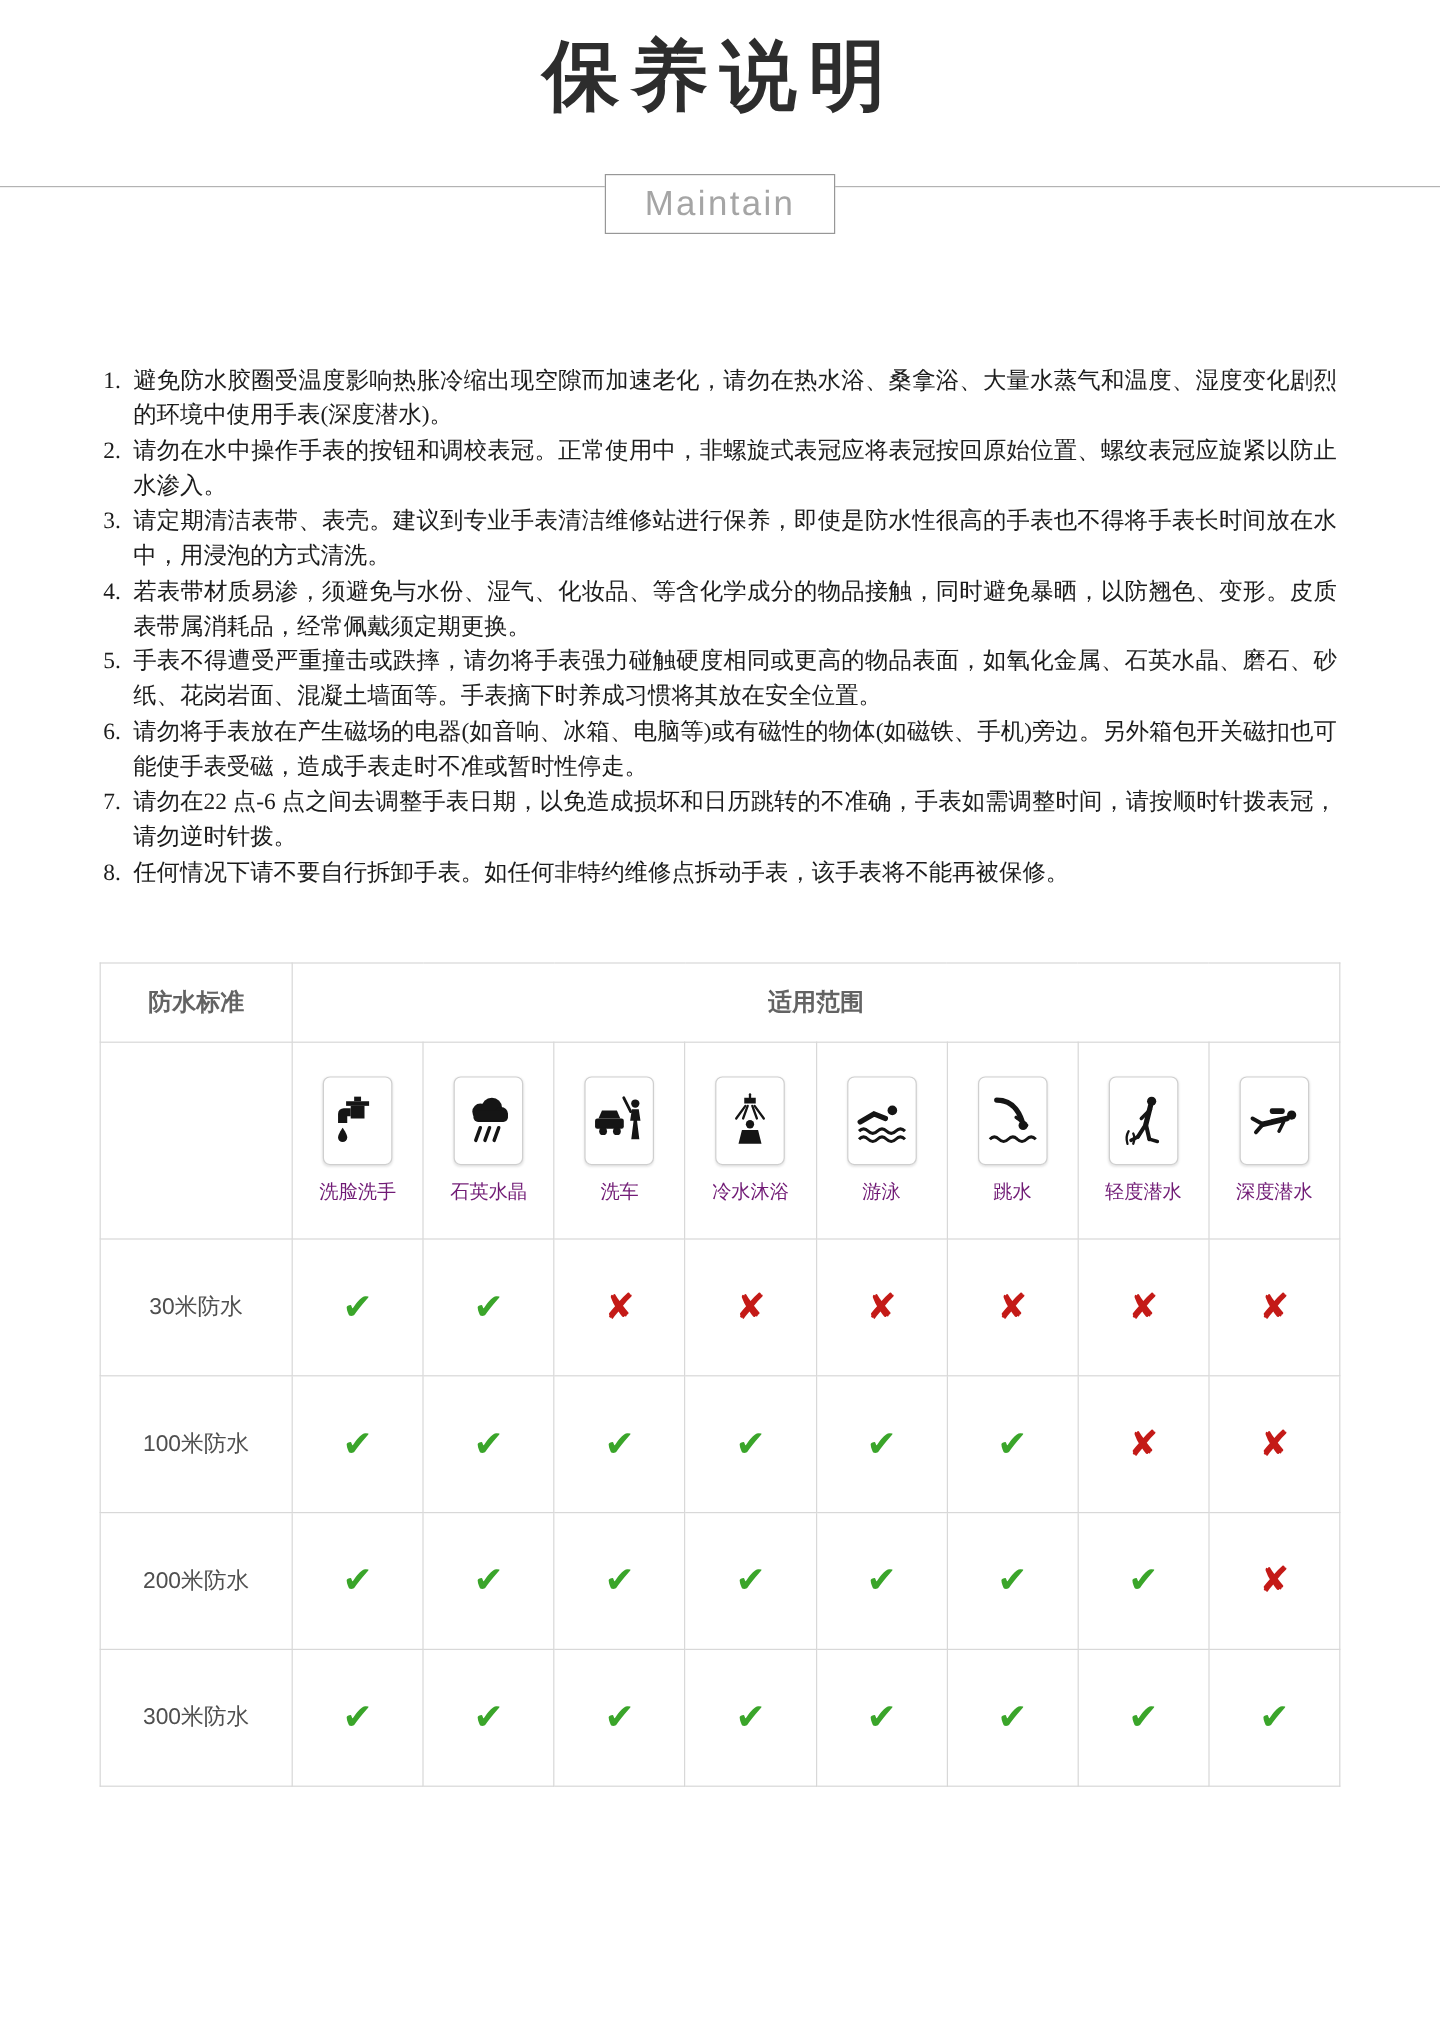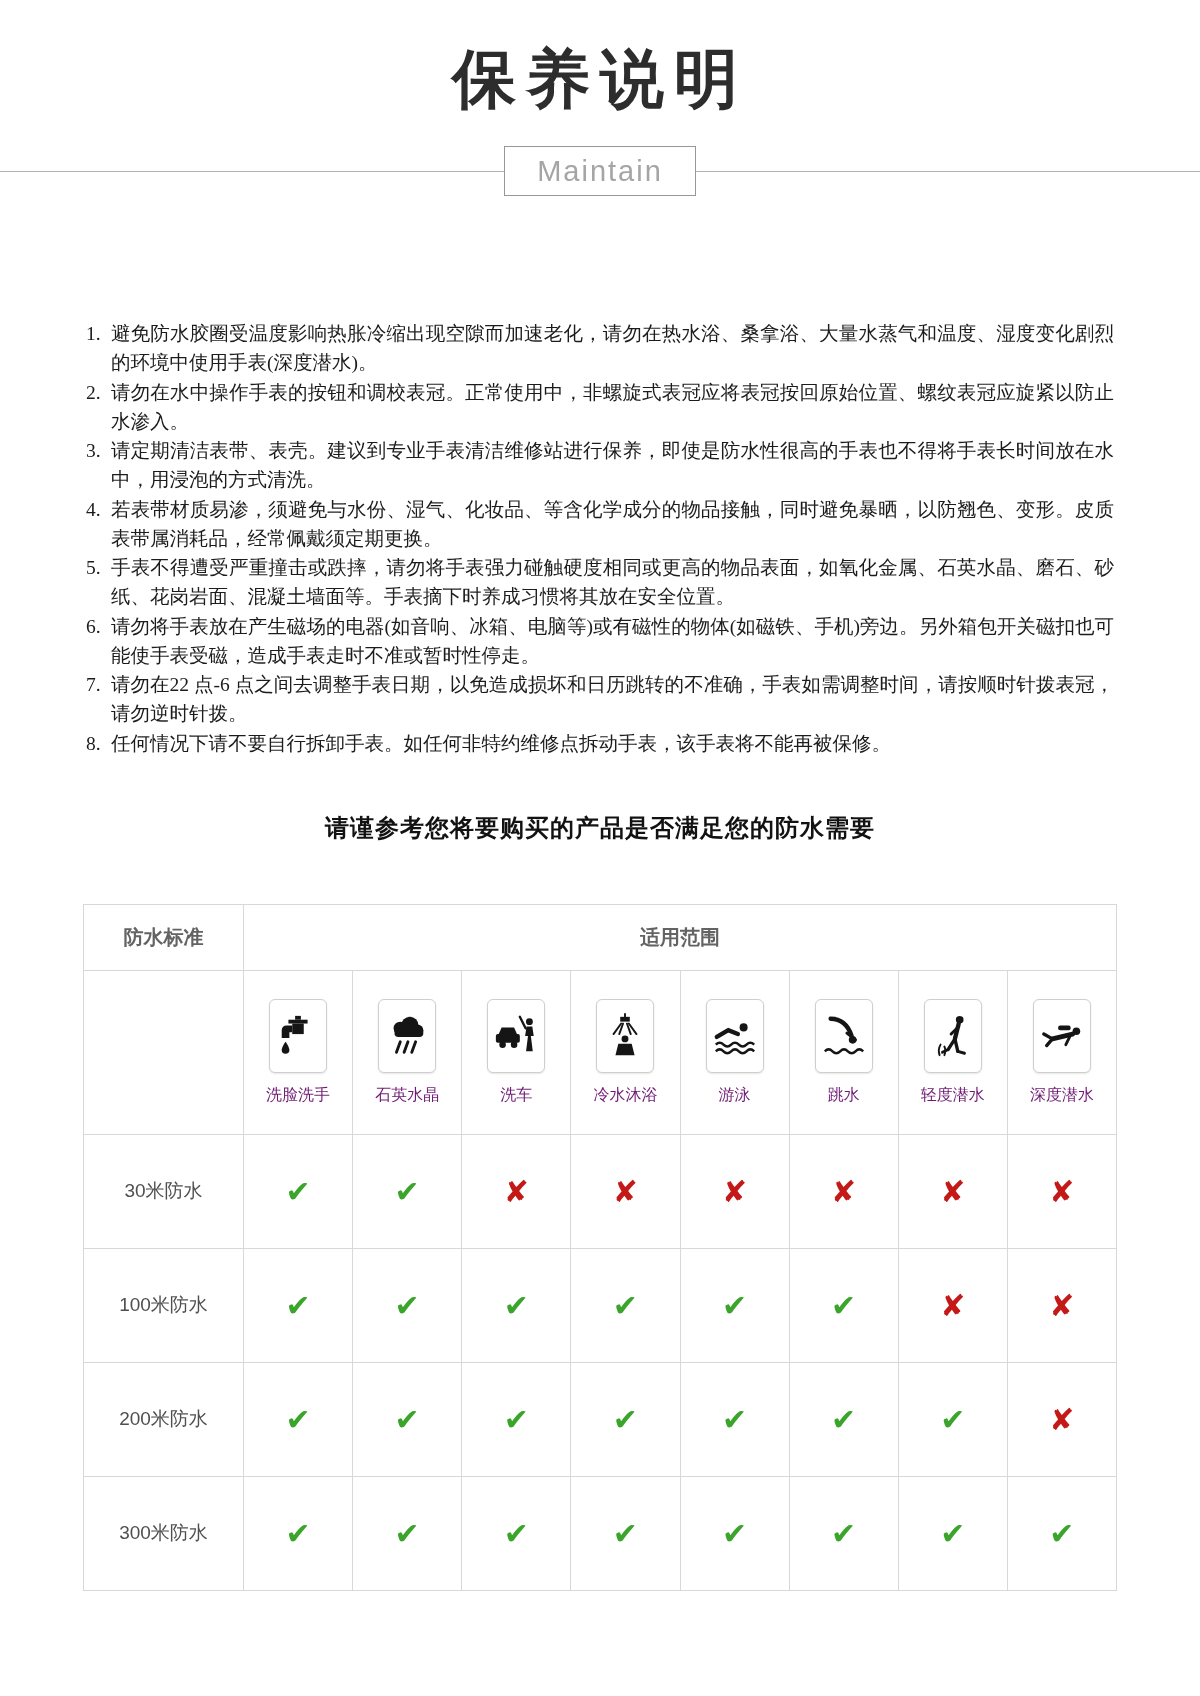--- a/index.html
+++ b/index.html
@@ -11,7 +11,7 @@
   }
   
   .title {
-    margin:0; padding-top:36px; text-align:center;
+    margin:0; padding-top:20px; text-align:center;
     font-size:64px; font-weight:700; color:#2d2d2d; letter-spacing:10px;
   }
   .divider-row { position:relative; margin-top:22px; height:52px; }

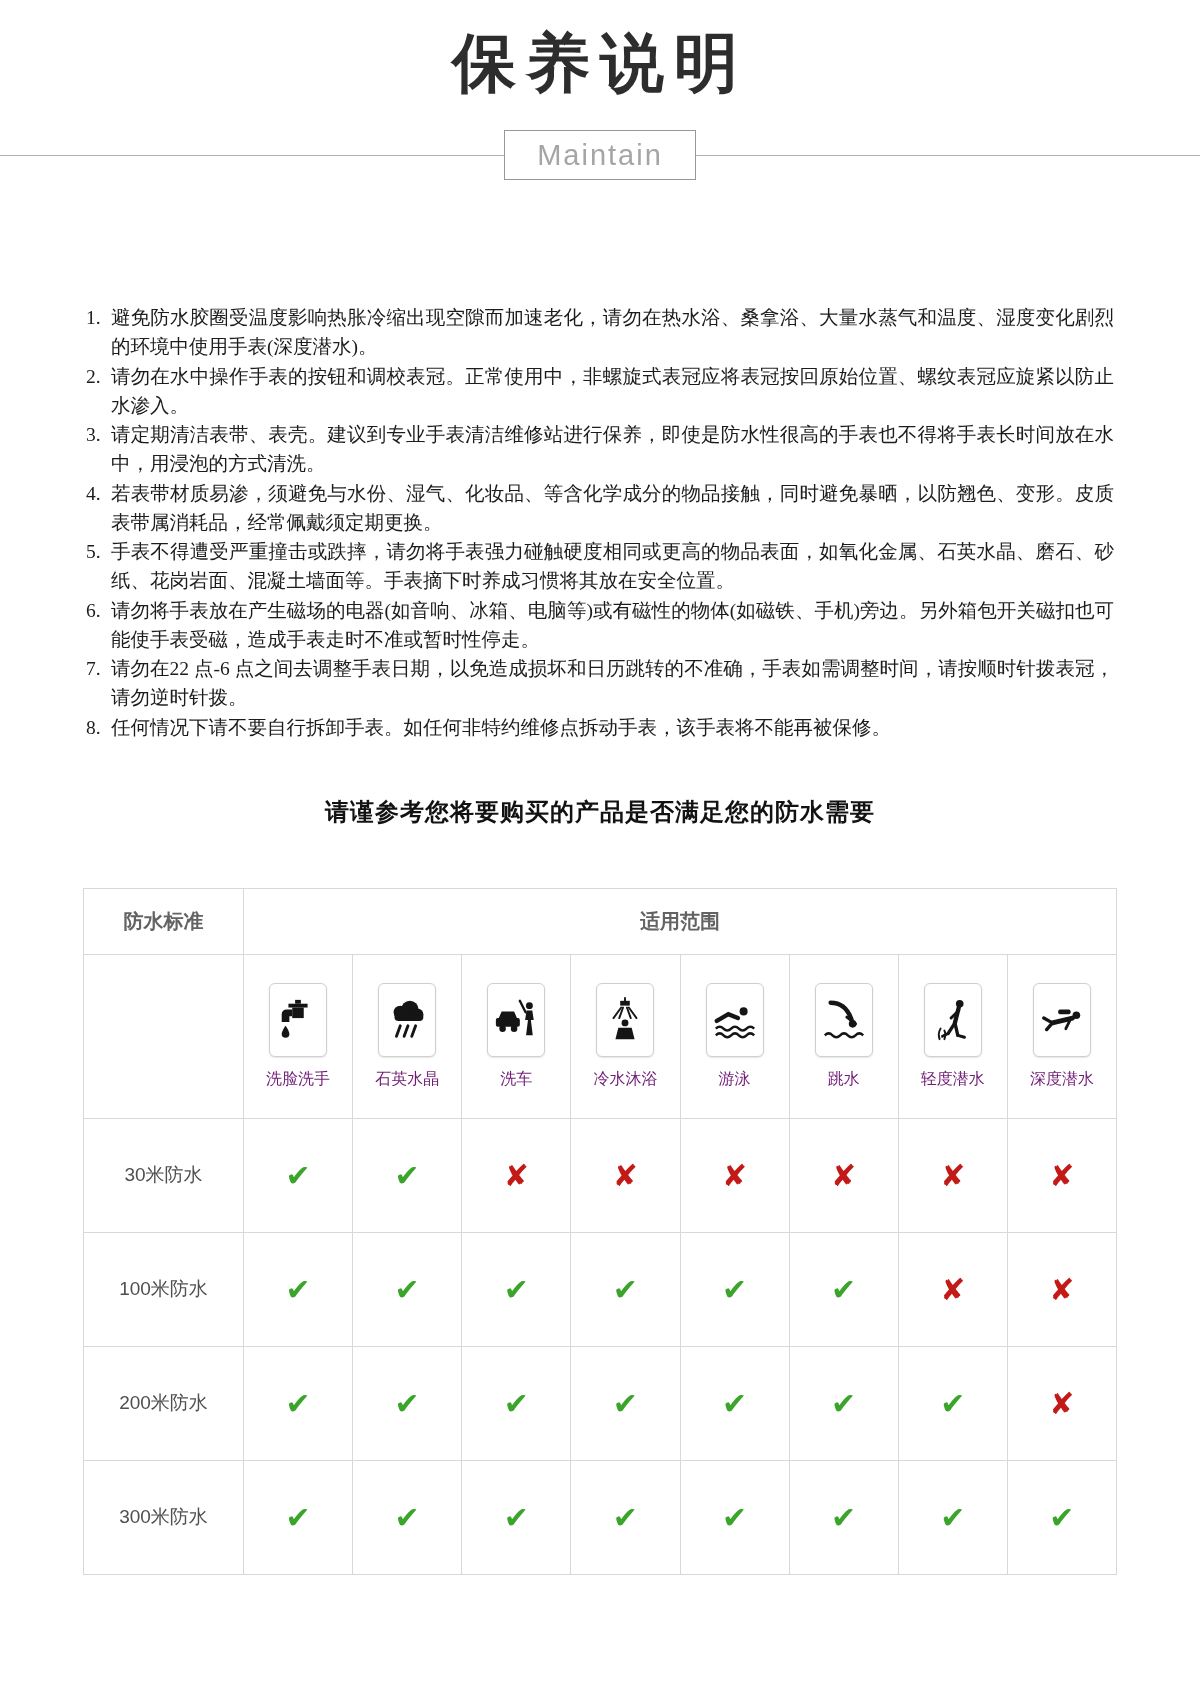--- a/index.html
+++ b/index.html
@@ -19,7 +19,7 @@
     position:absolute; top:50%; left:0; right:0; height:1px; background:#b3b3b3;
   }
   .subtitle-box {
-    position:absolute; left:50%; top:1px; transform:translateX(-50%);
+    position:absolute; left:50%; top:16px; transform:translateX(-50%);
     width:192px; height:50px; background:#fff; border:1px solid #979797;
     display:flex; align-items:center; justify-content:center; z-index:1;
   }

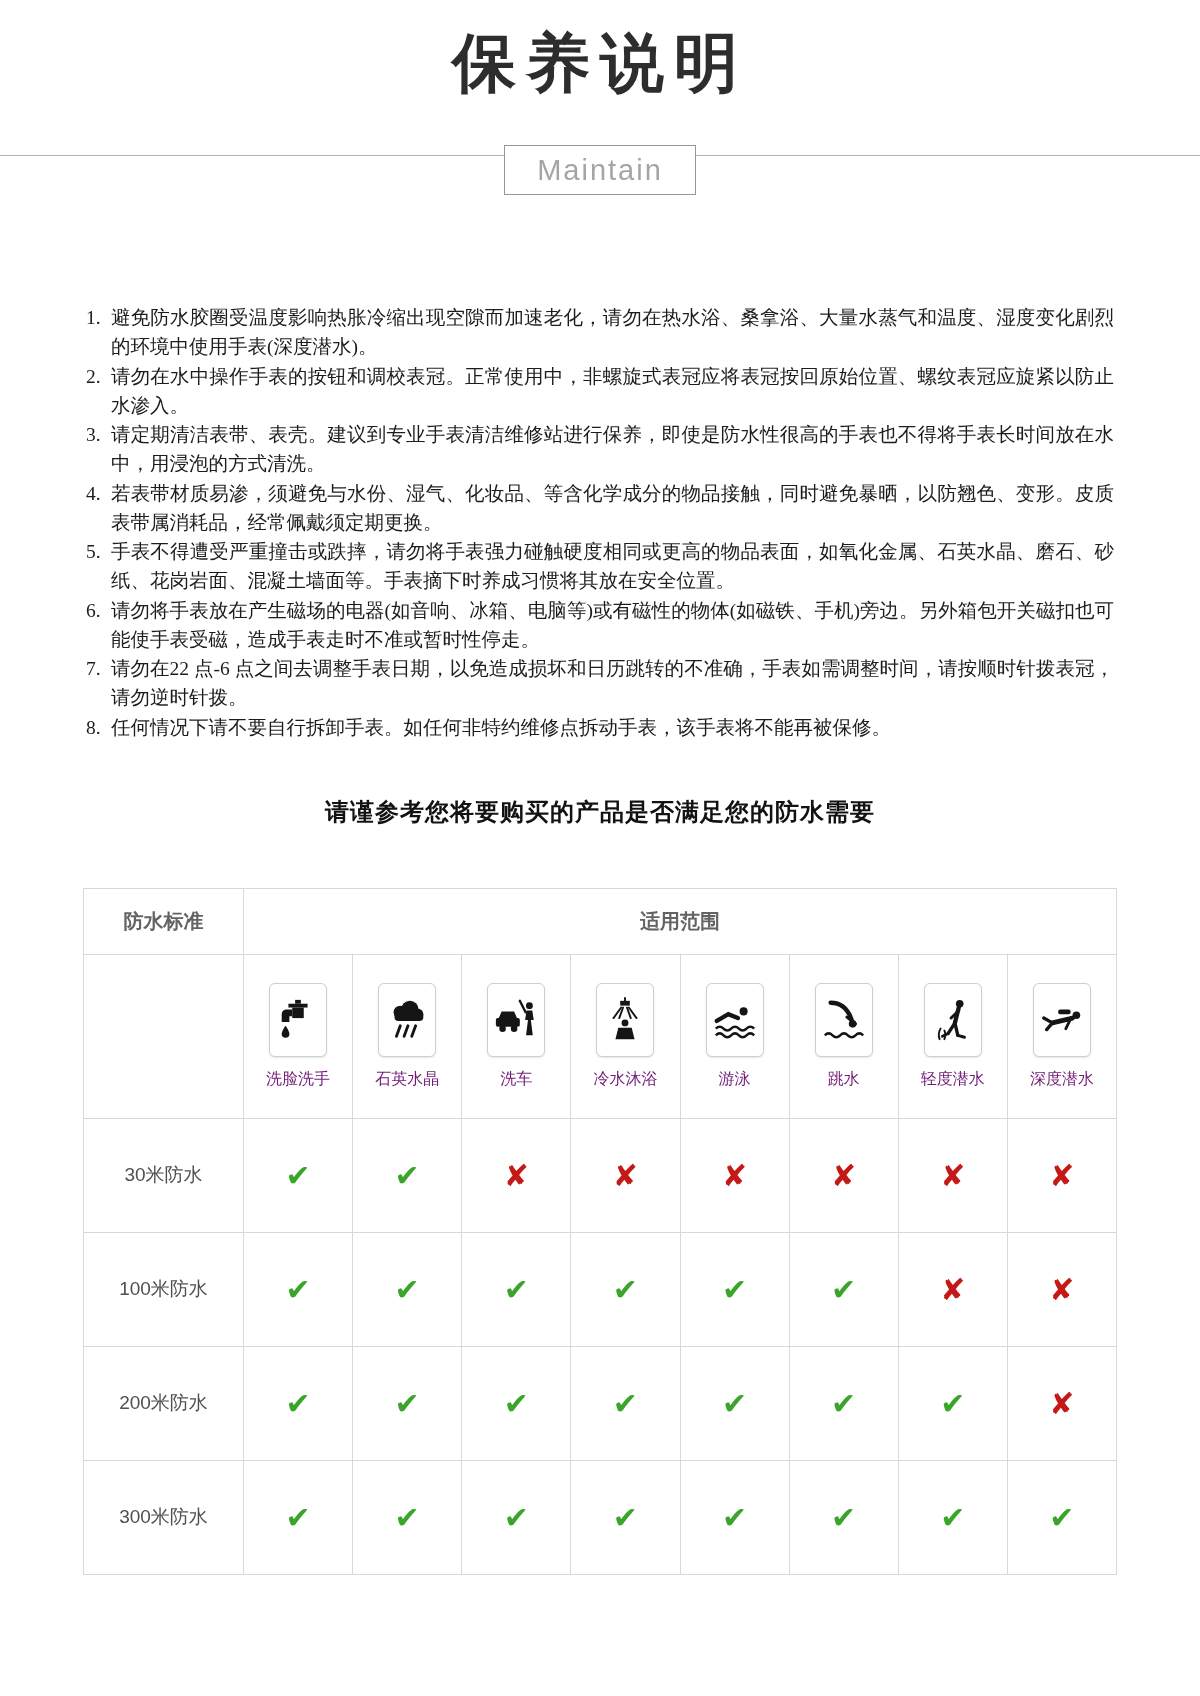--- a/index.html
+++ b/index.html
@@ -112,7 +112,6 @@
       </li>
   </ol>
 
-  <h2 class="notice">请谨参考您将要购买的产品是否满足您的防水需要</h2>
 
   <table class="wp">
     <colgroup>

